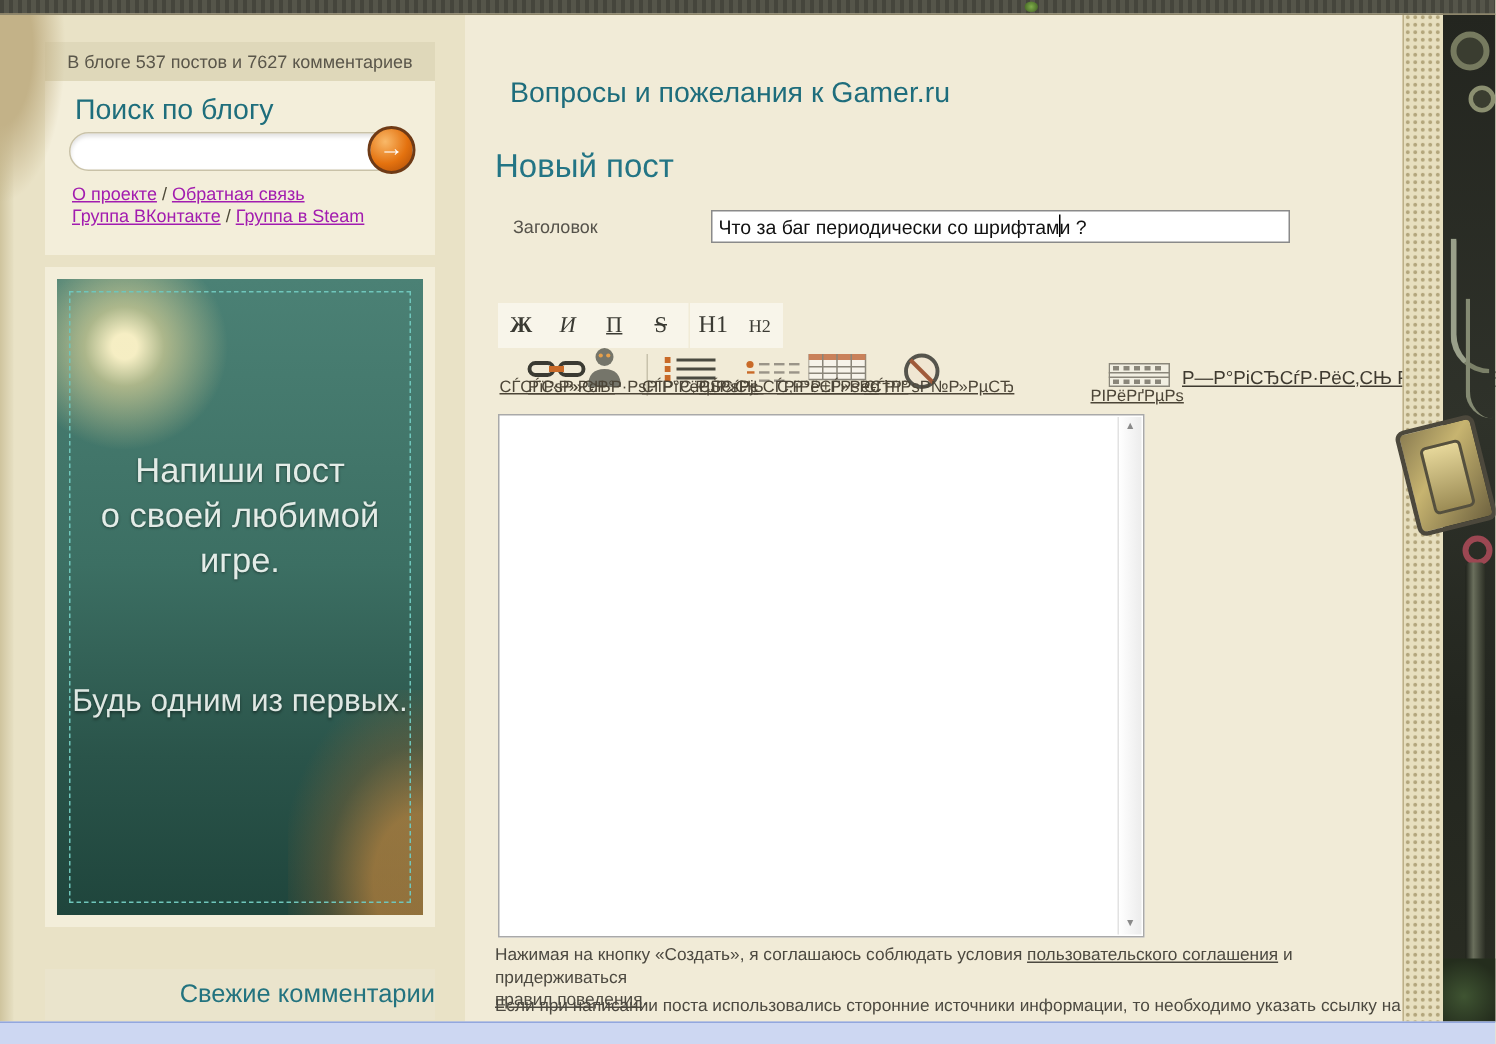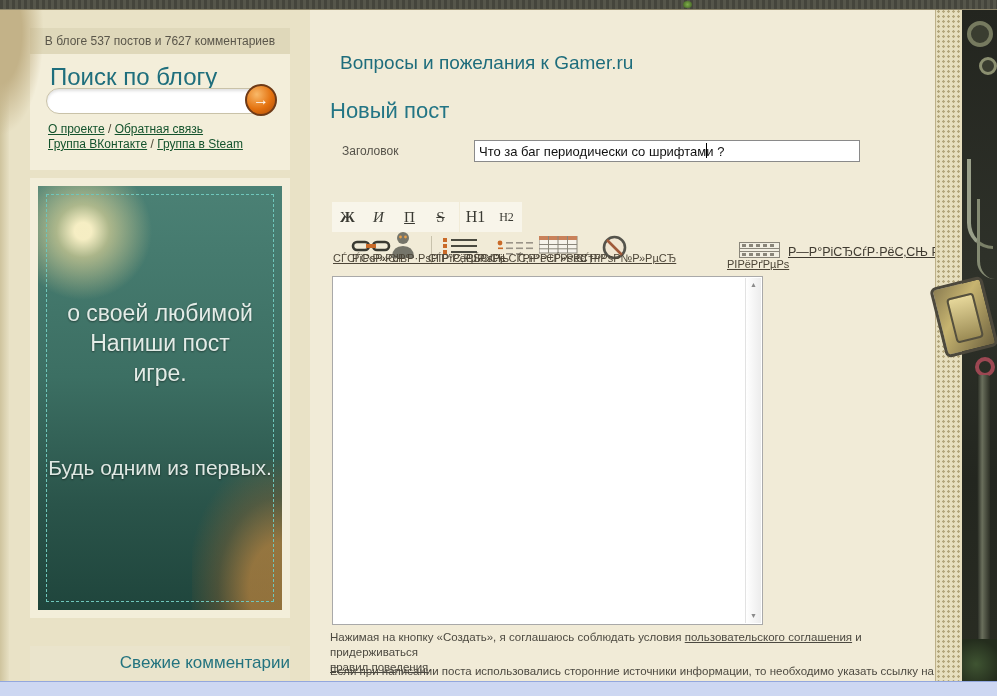--- a/index.html
+++ b/index.html
@@ -55,7 +55,7 @@
   .stats-bar{left:30px;top:28px;width:260px;height:26px;background:#dfd8ba;
     color:#5a564a;font-size:12px;line-height:26px;text-align:center}
   .search-panel{left:30px;top:54px;width:260px;height:116px;background:#f3eeda}
-  .search-title{left:50px;top:63px;font-size:24px;color:#1e6e7c}
+  .search-title{left:50px;top:63px;font-size:19px;color:#1e6e7c}
   .search-pill{left:46px;top:88px;width:216px;height:24px;background:#fff;
     border:1px solid #c9c2a8;border-radius:13px;
     box-shadow:inset 0 2px 3px rgba(0,0,0,.12)}

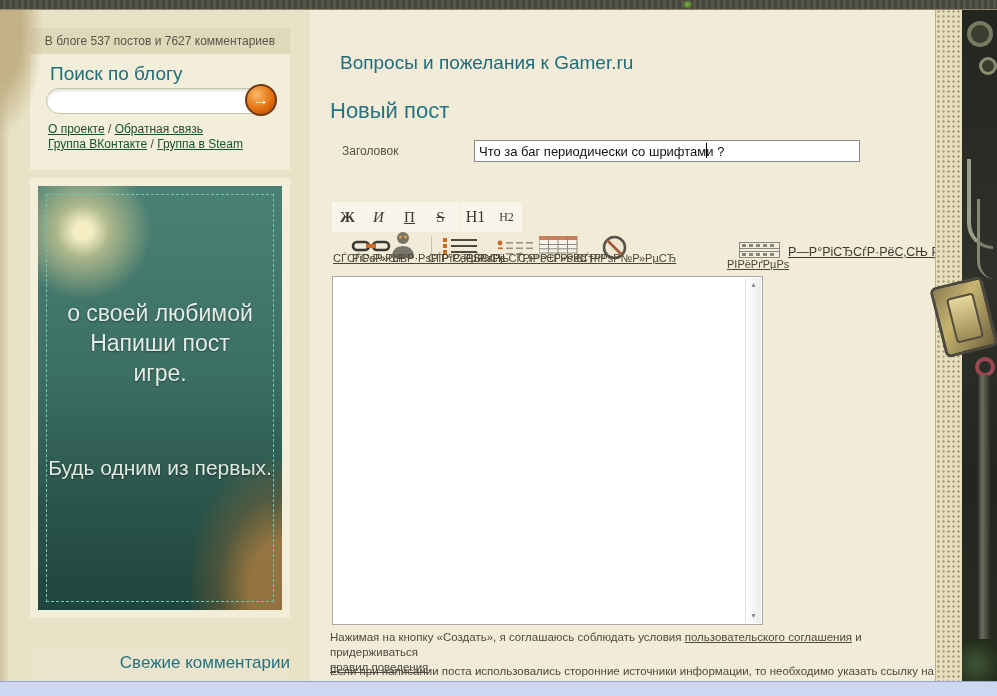--- a/index.html
+++ b/index.html
@@ -64,7 +64,7 @@
     border:2px solid #6e3a16;box-sizing:border-box;color:#fff;font-weight:bold;
     font-size:16px;line-height:27px;text-align:center;cursor:pointer}
   .side-links{left:48px;top:122px;width:236px;font-size:12px;color:#4c4837;line-height:15px}
-  .side-links a{color:#14532d;text-decoration:underline;cursor:pointer}
+  .side-links a{color:#a21caf;text-decoration:underline;cursor:pointer}
   .banner-frame{left:30px;top:178px;width:260px;height:440px;background:#f3eeda}
   .banner{left:38px;top:186px;width:244px;height:424px;cursor:pointer;
     background:linear-gradient(180deg,#4b8175,#3c6f63 45%,#2a544a 75%,#1f453c);overflow:hidden}

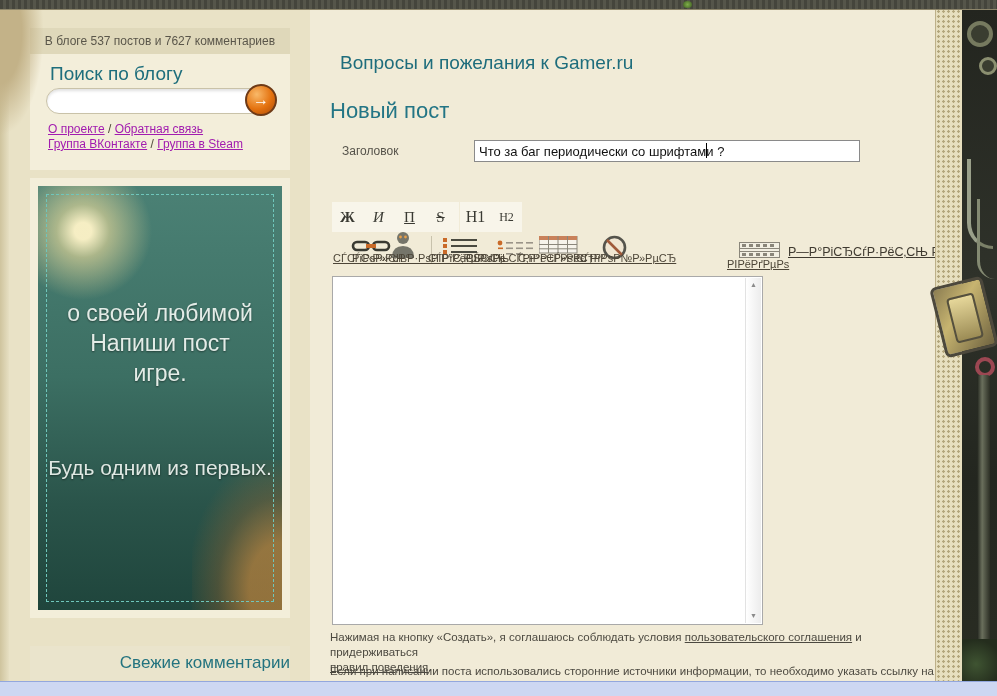--- a/index.html
+++ b/index.html
@@ -189,8 +189,8 @@
   <div class="flame"></div>
   <div class="dash"></div>
   <div class="banner-t1">
+    <div>Напиши пост</div>
     <div>о своей любимой</div>
-    <div>Напиши пост</div>
     <div>игре.</div>
   </div>
   <div class="banner-t2">

